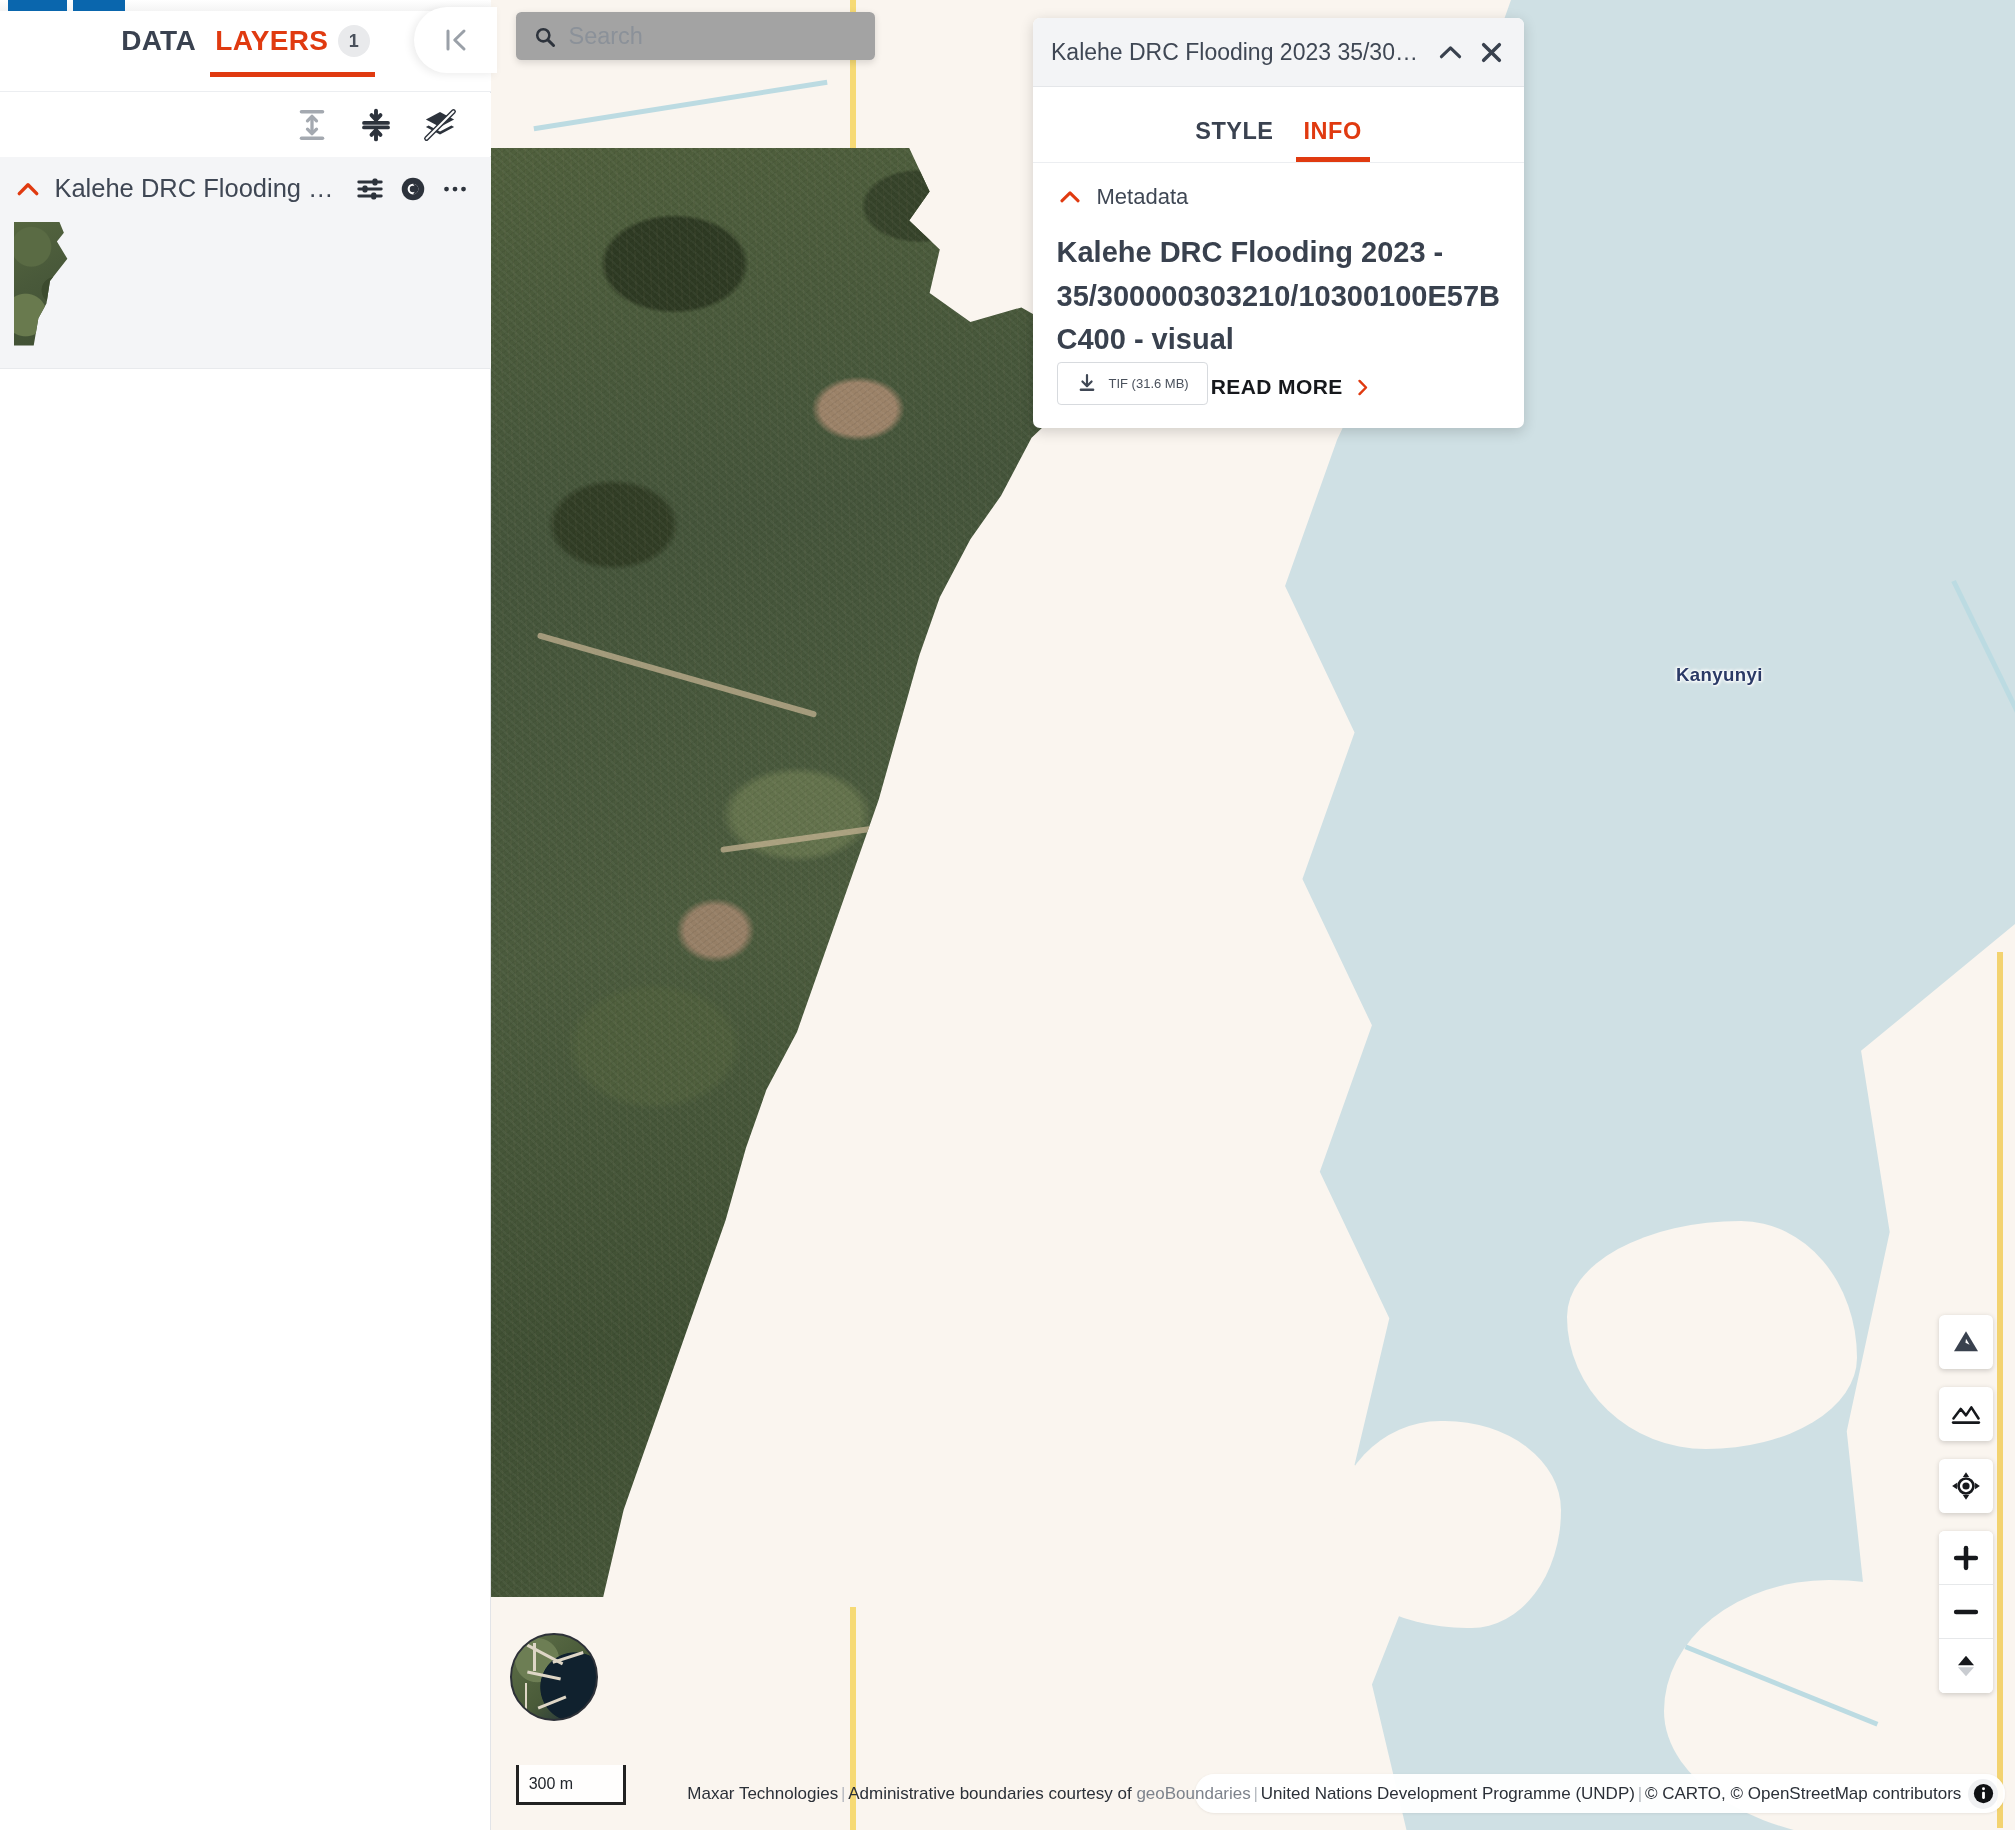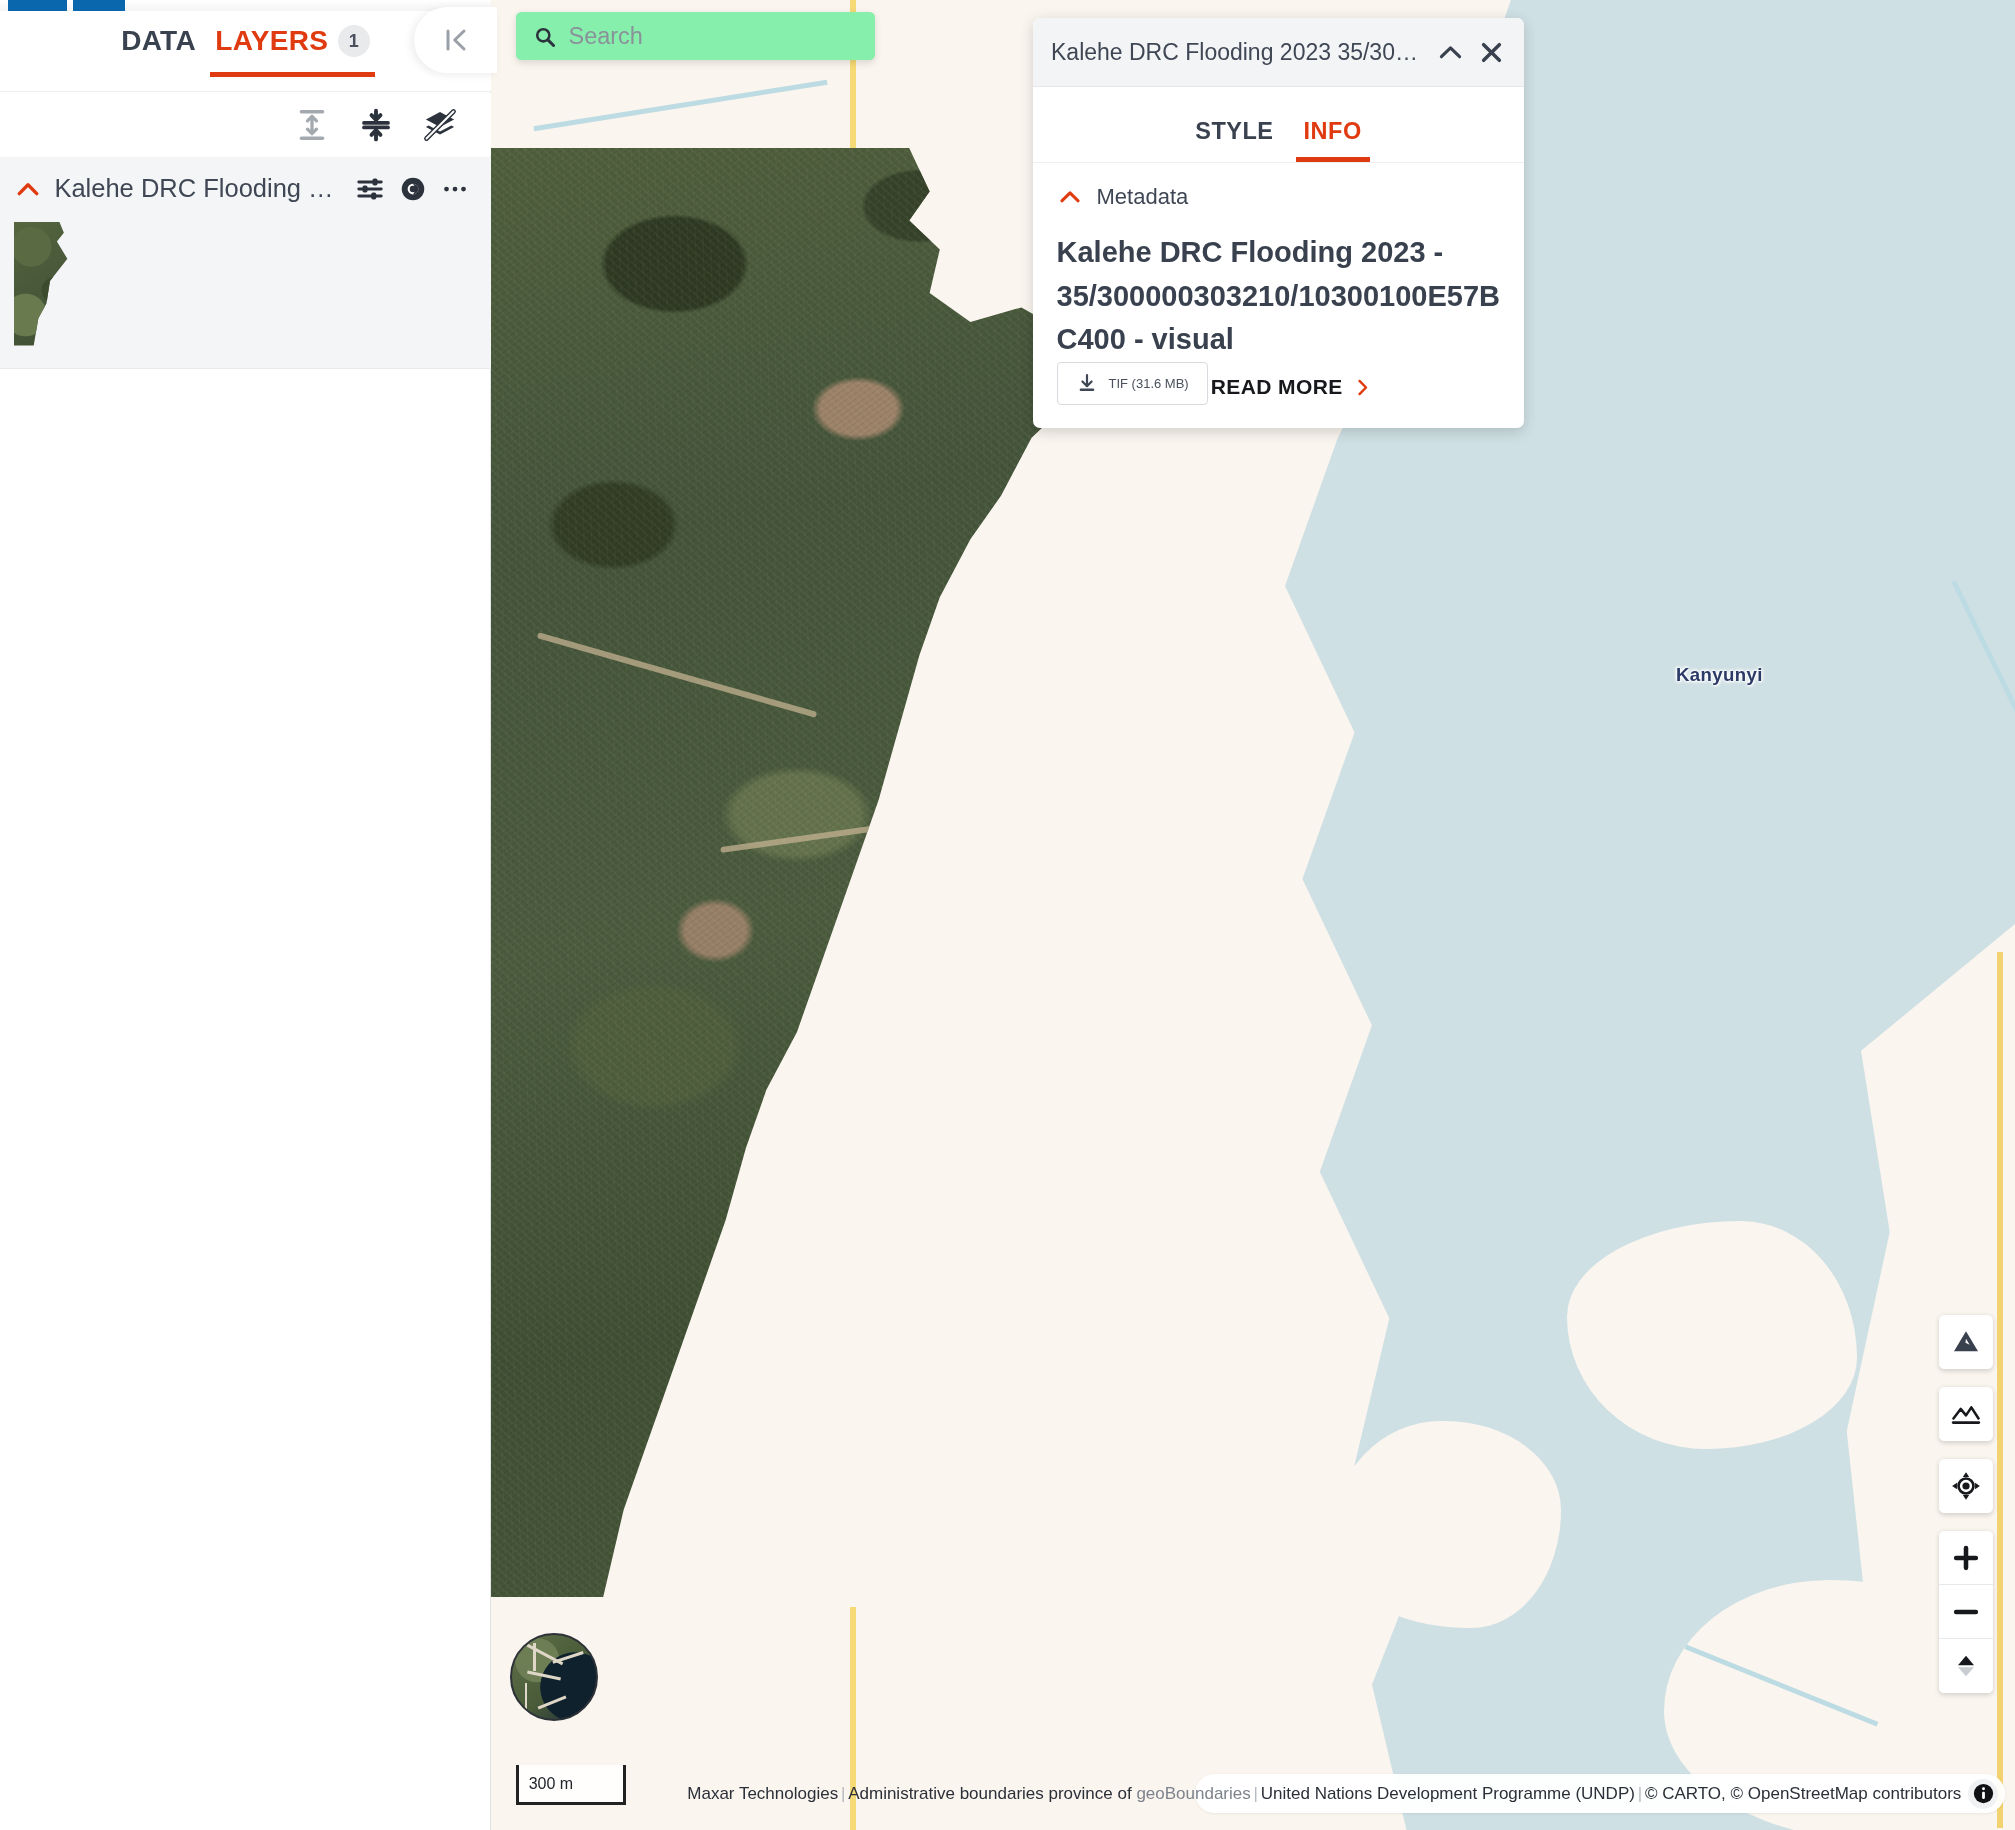--- a/index.html
+++ b/index.html
@@ -193,7 +193,7 @@
   
   .search-box {
     position: absolute; left: 25px; top: 12.4px;
-    width: 359px; height: 48px; background: #86efac;
+    width: 359px; height: 48px; background: #a3a3a3;
     border-radius: 5.5px; box-shadow: 0 2.1px 7px rgba(0,0,0,0.13);
     display: flex; align-items: center; padding: 0 16.6px; gap: 12.4px;
     z-index: 30;

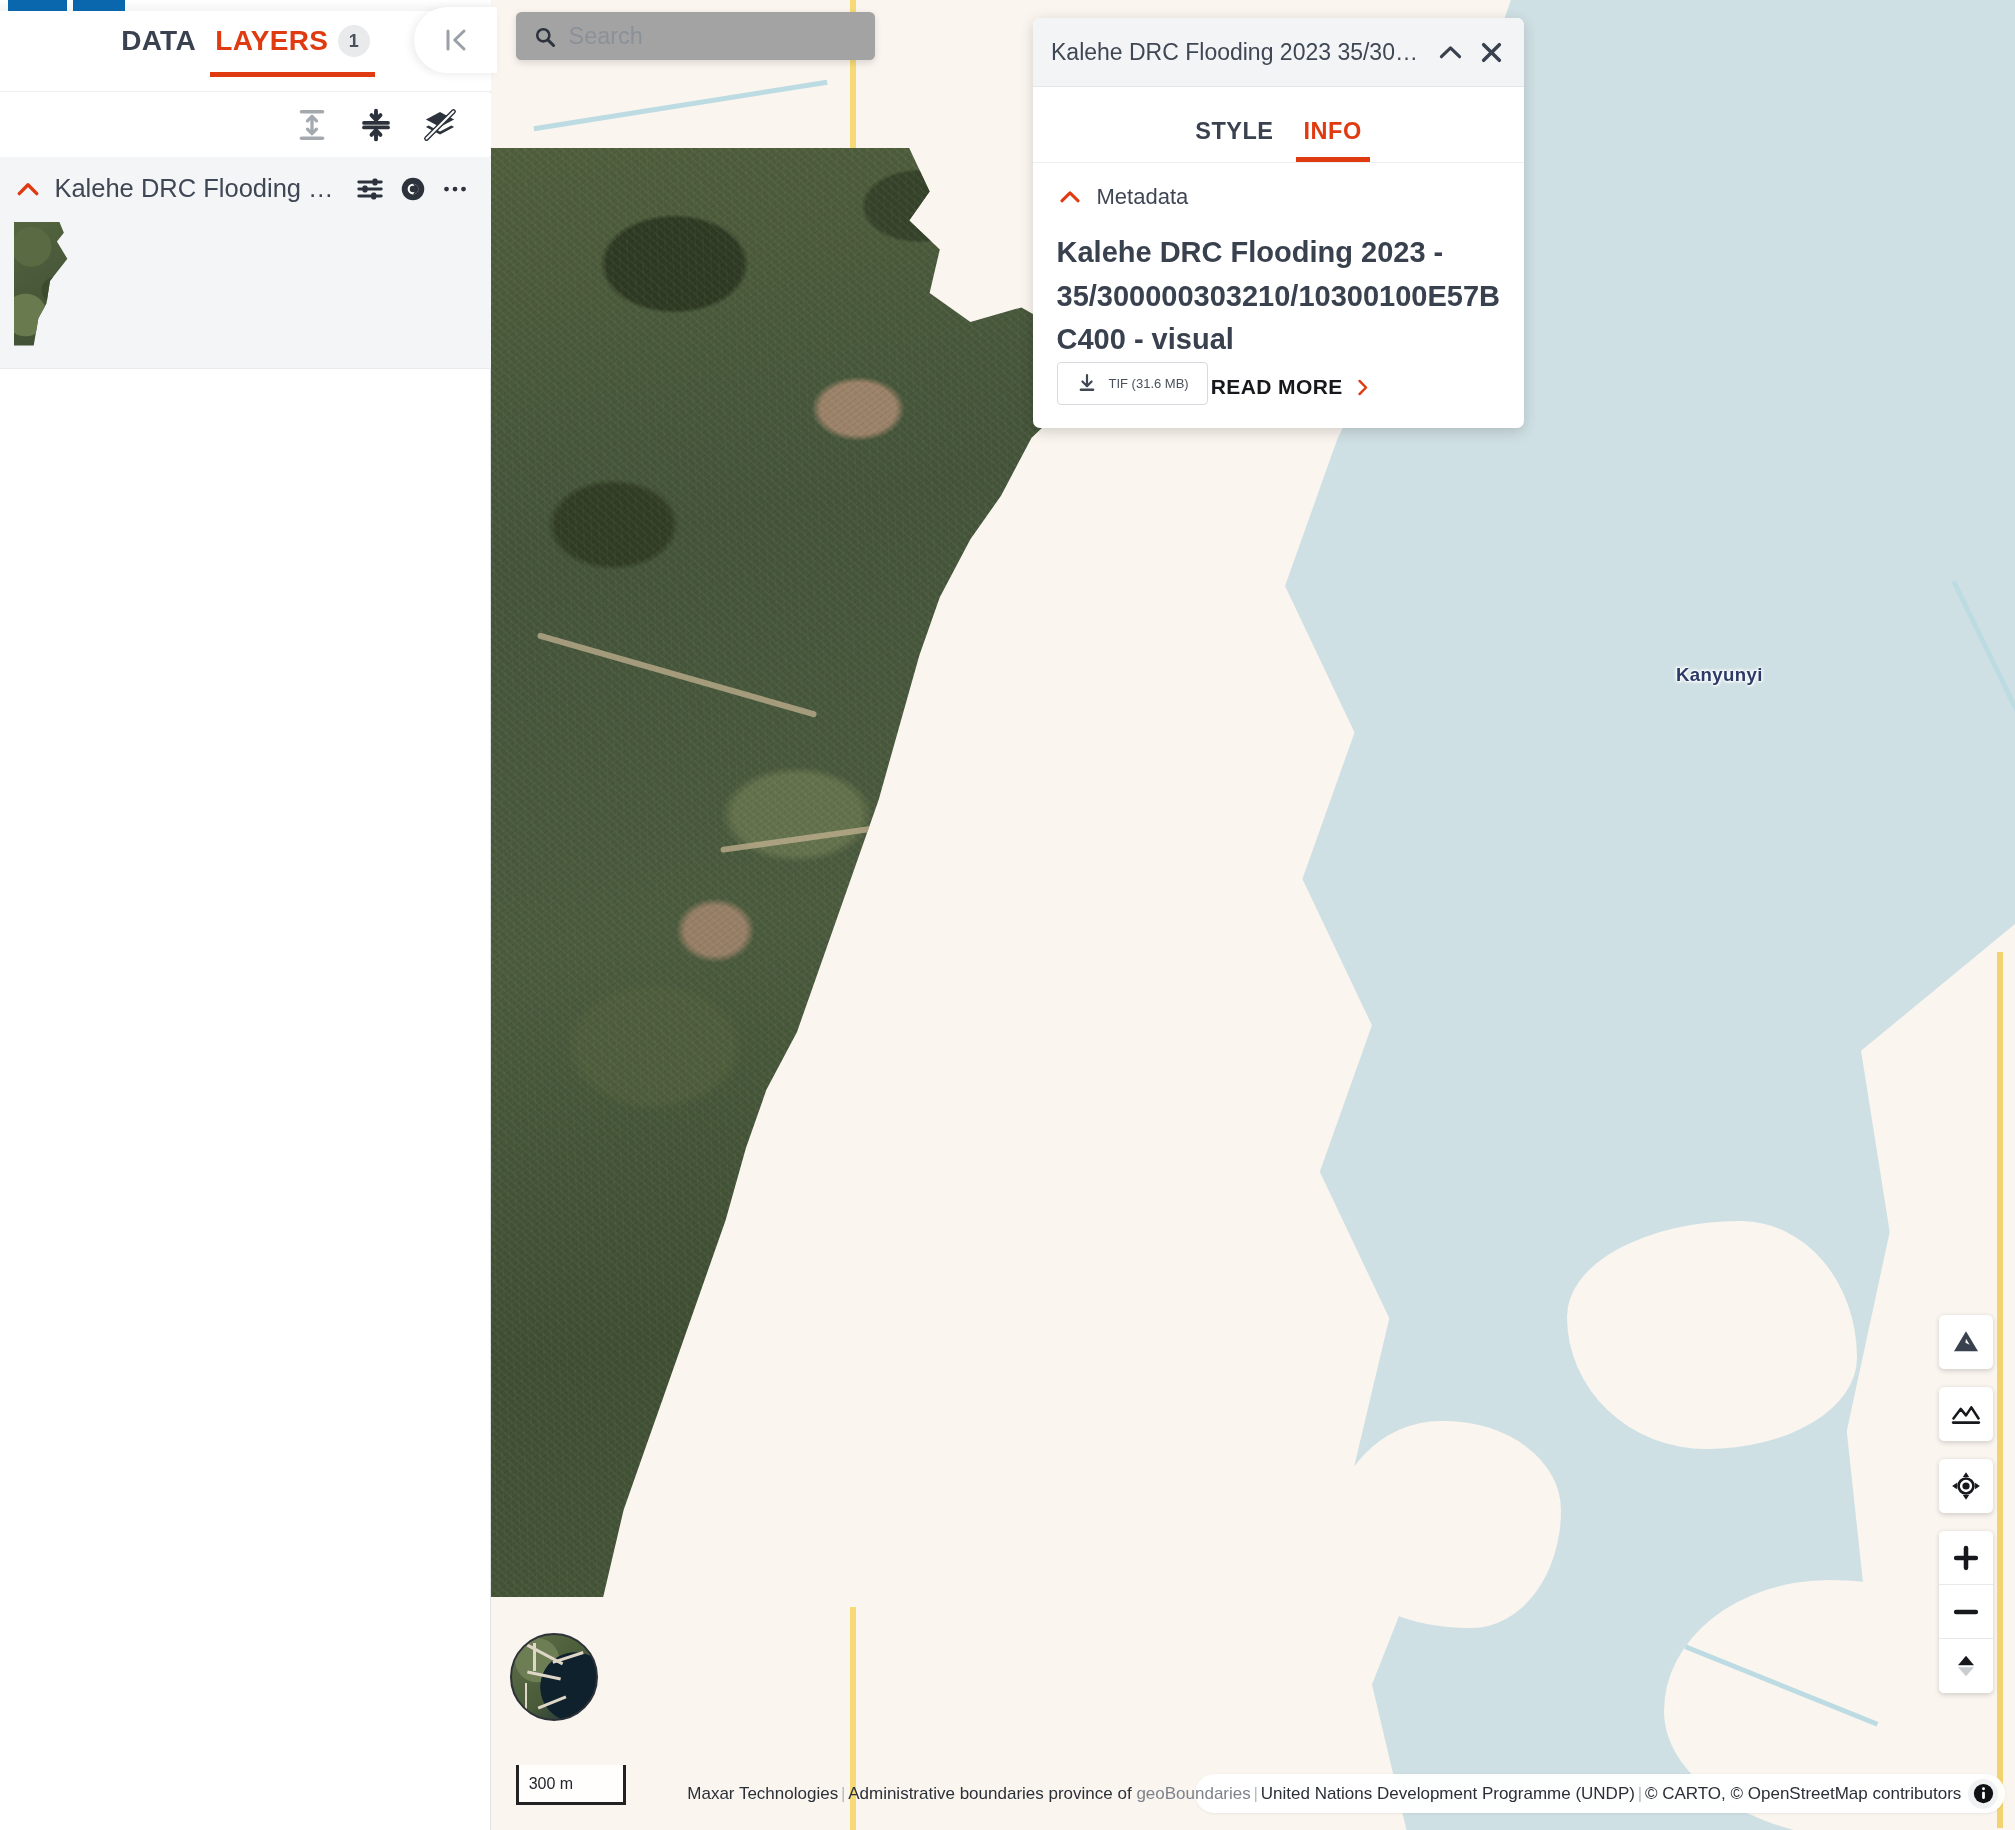--- a/index.html
+++ b/index.html
@@ -437,7 +437,7 @@
 
     <div class="attrib">
       <div class="attrib-text">
-        <span>Maxar Technologies</span><span class="sep">|</span><span>Administrative boundaries province of </span><span class="muted">geoBoundaries</span><span class="sep">|</span><span>United Nations Development Programme (UNDP)</span><span class="sep">|</span><span>© CARTO, © OpenStreetMap contributors</span>
+        <span>Maxar Technologies</span><span class="sep">|</span><span>Administrative boundaries courtesy of </span><span class="muted">geoBoundaries</span><span class="sep">|</span><span>United Nations Development Programme (UNDP)</span><span class="sep">|</span><span>© CARTO, © OpenStreetMap contributors</span>
       </div>
       <div class="attrib-info">
         <svg viewBox="0 0 24 24">

